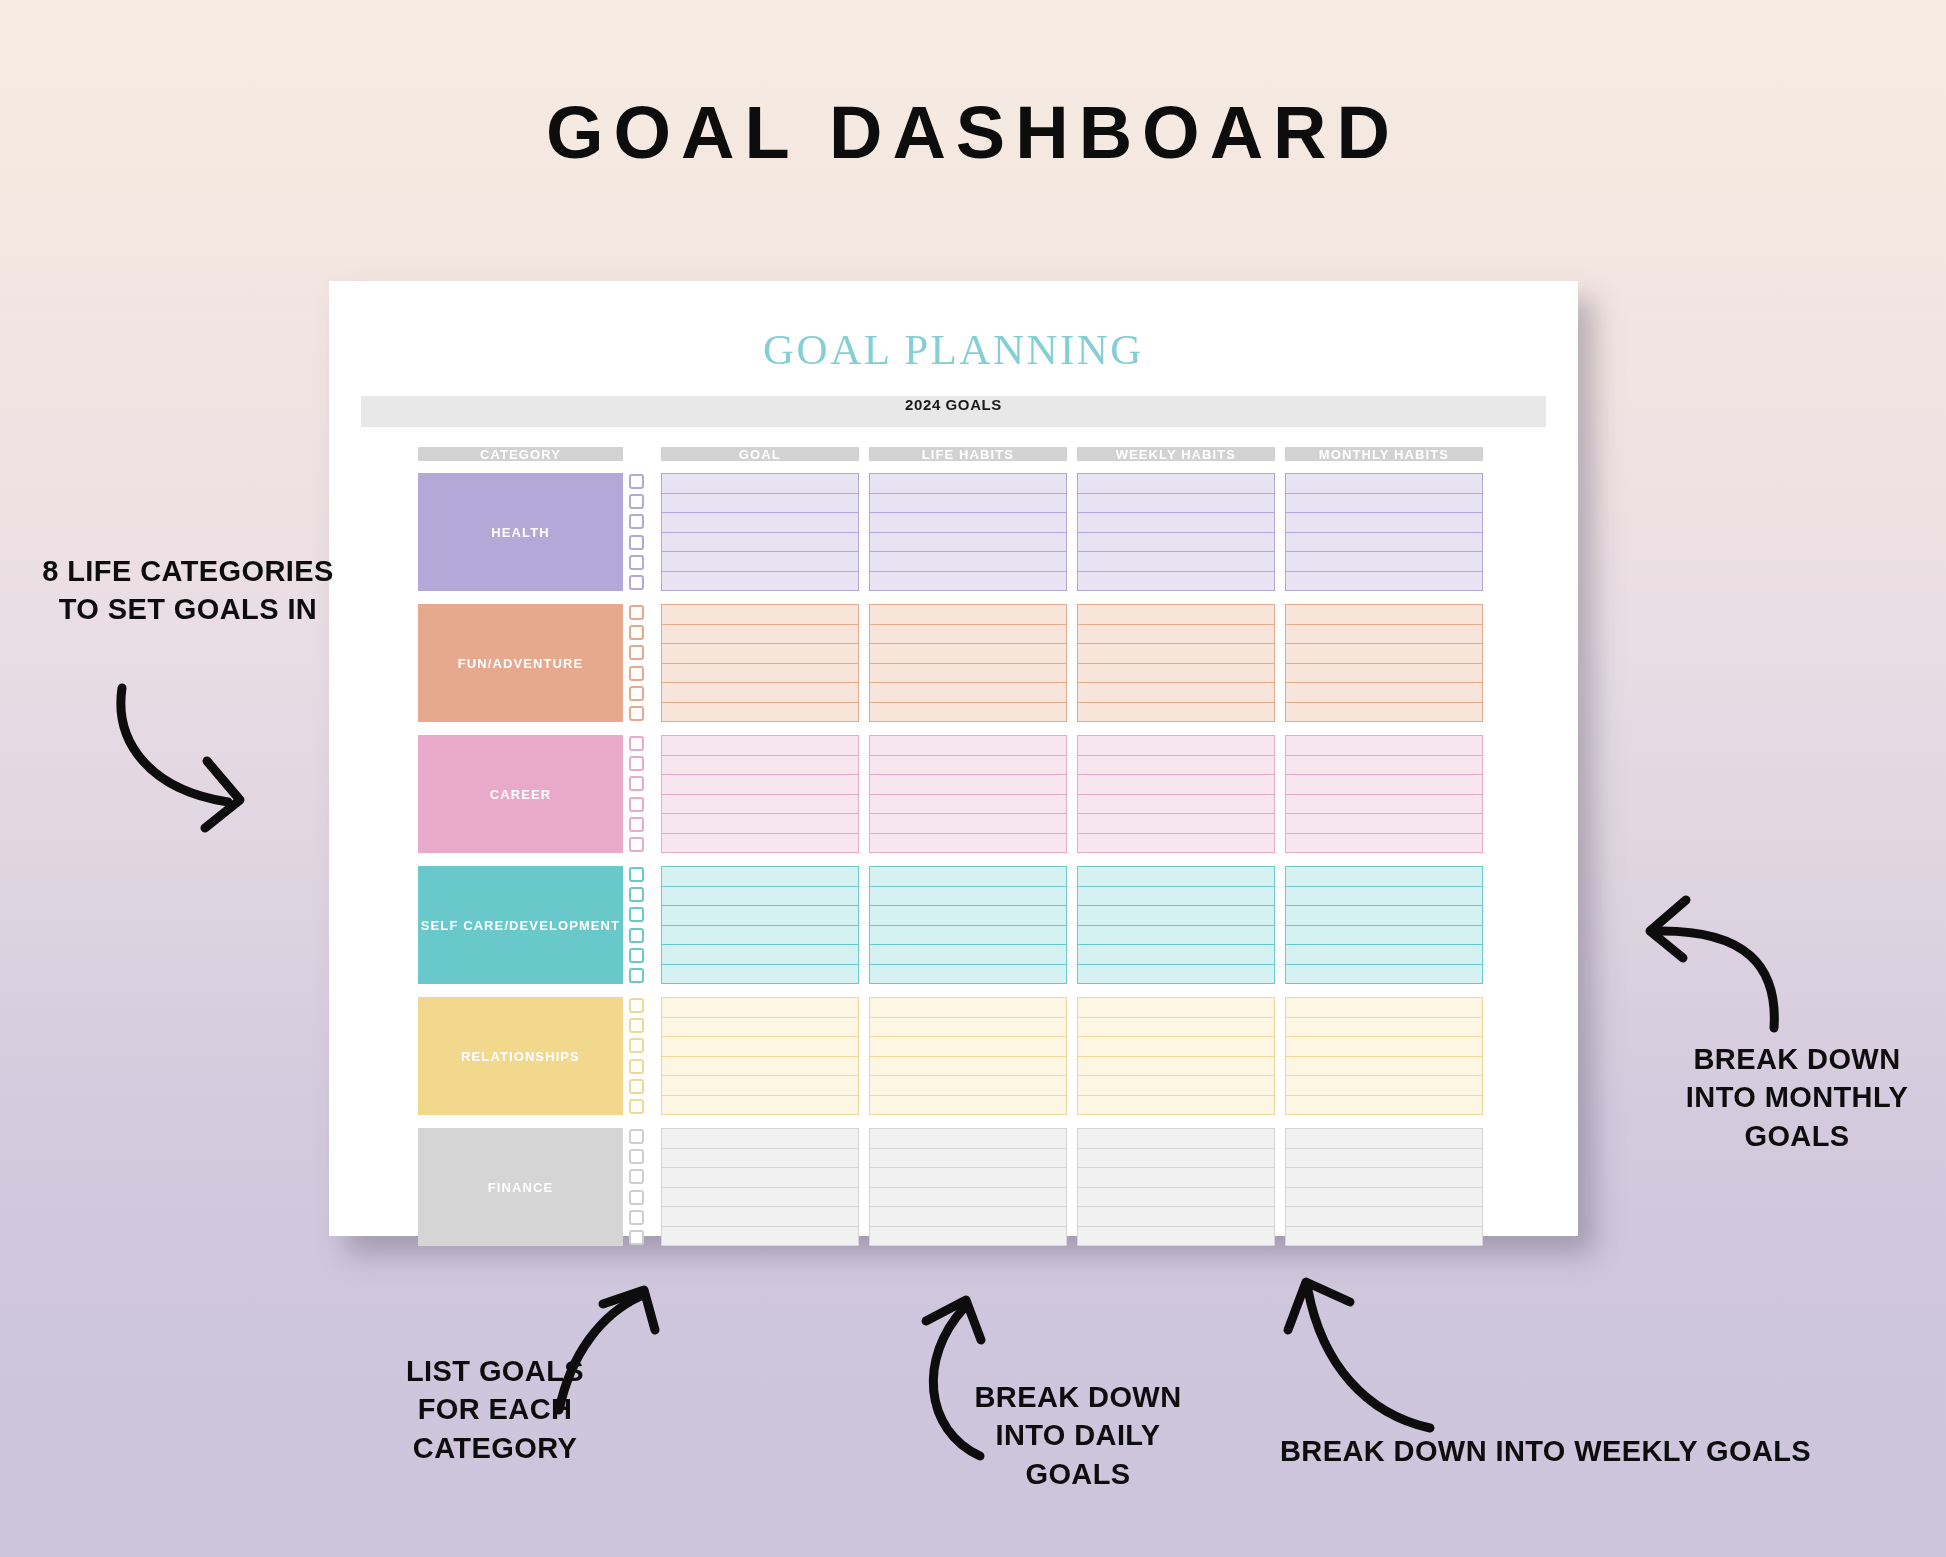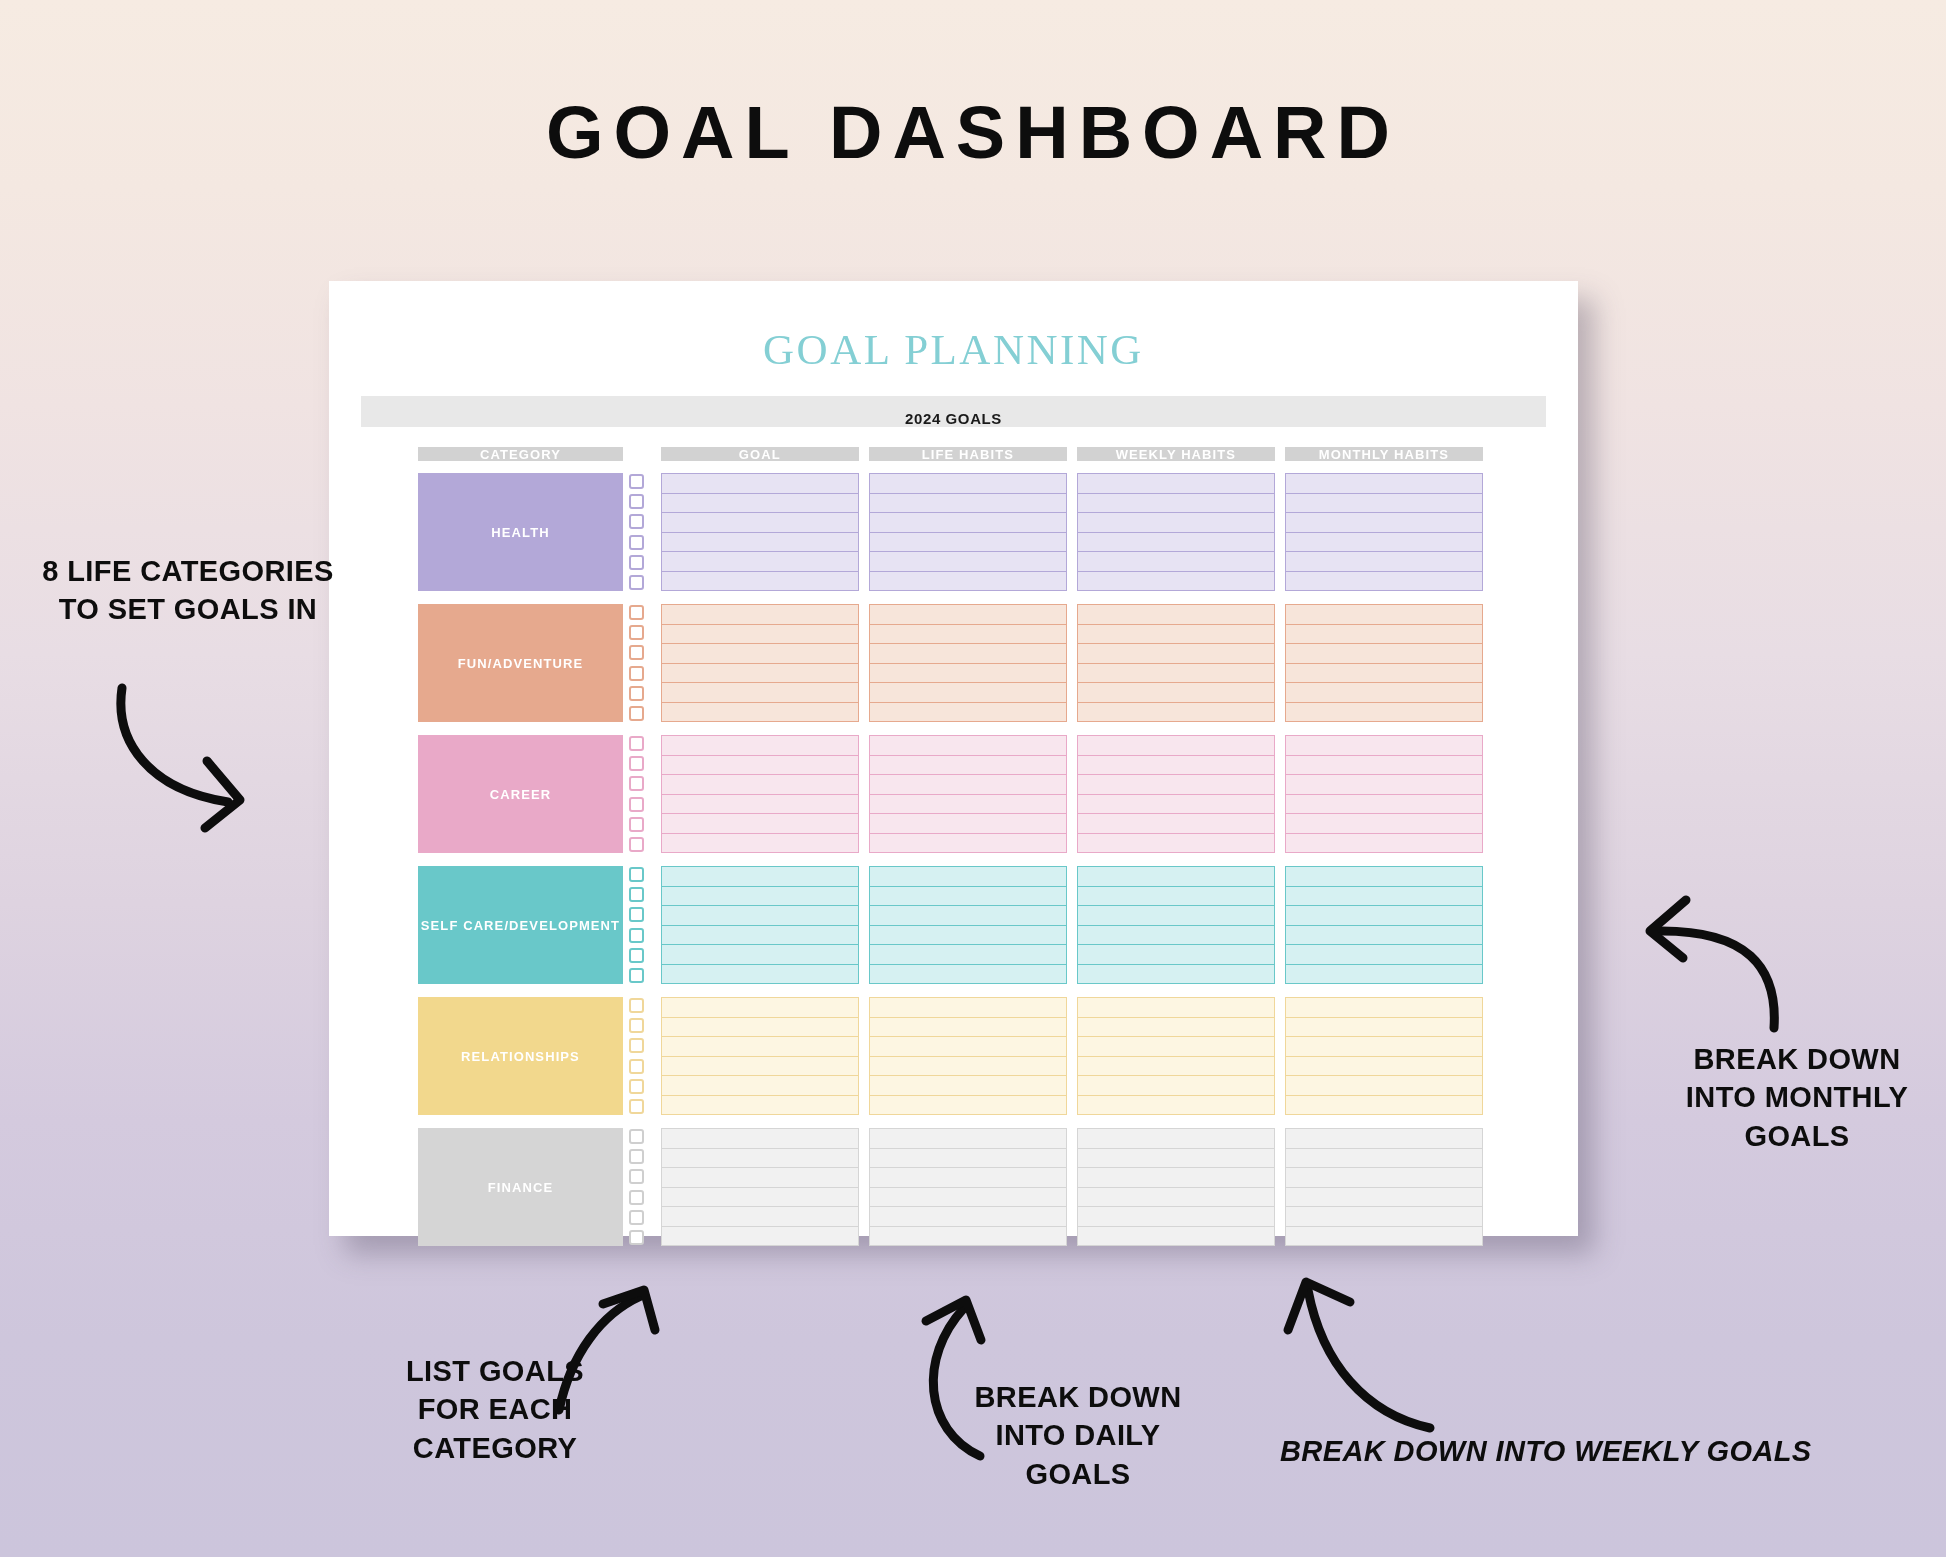--- a/index.html
+++ b/index.html
@@ -58,7 +58,7 @@
     width: 1185px; height: 31px;
     background: #e8e8e8;
     display: flex;
-    align-items: flex-end;
+    align-items: flex-start;
     justify-content: center;
   }
   .year-bar-label {

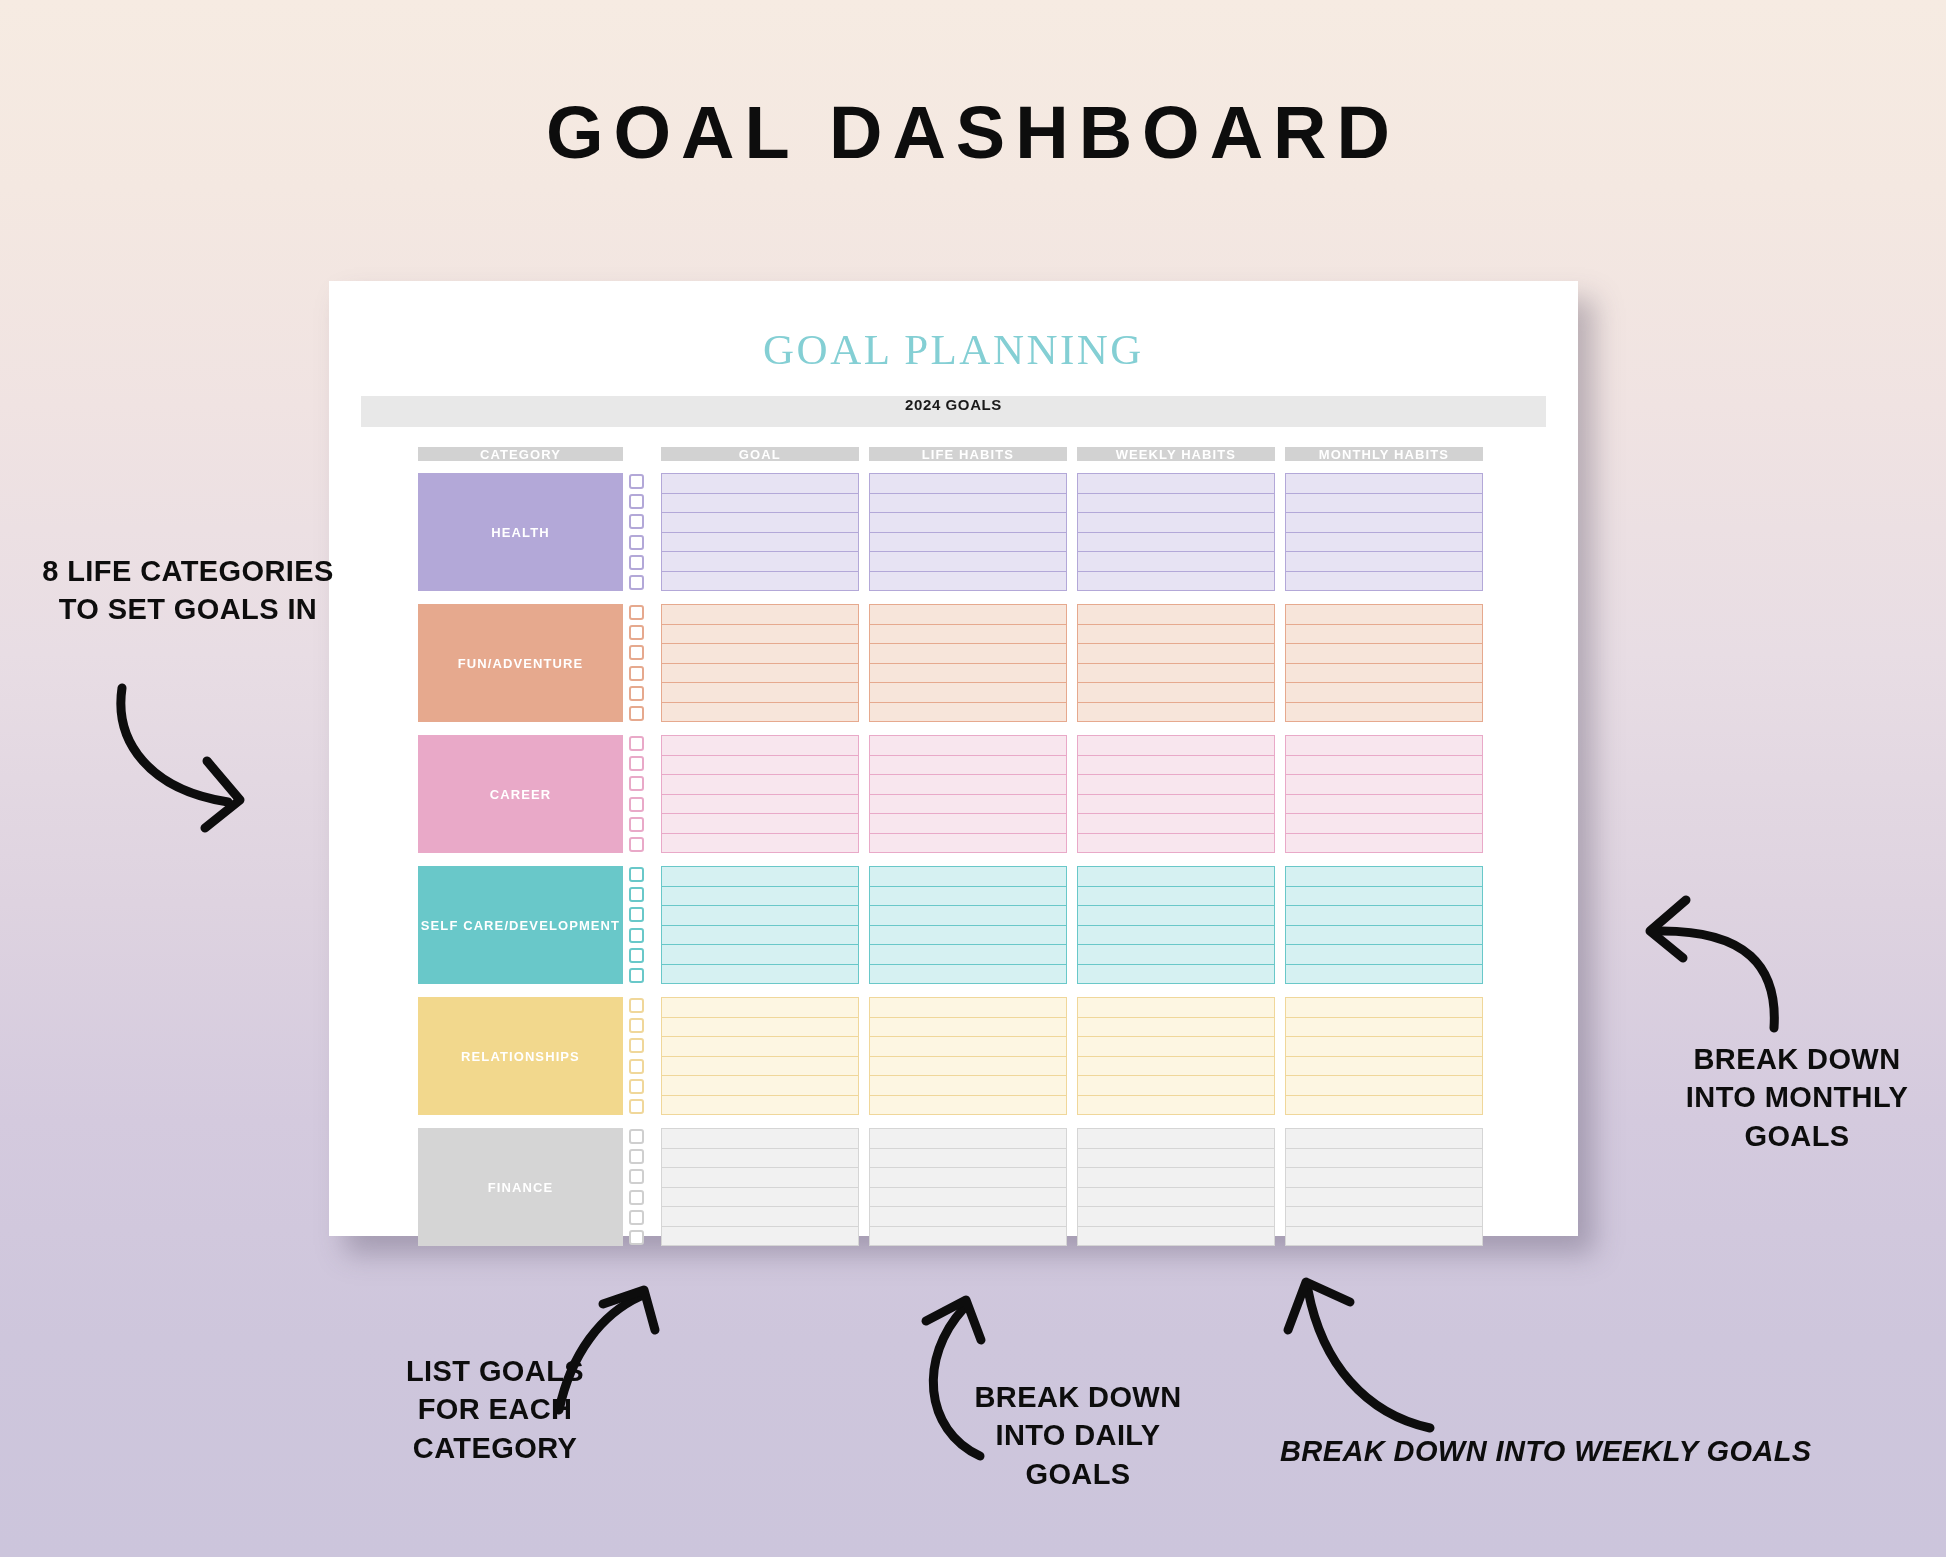--- a/index.html
+++ b/index.html
@@ -155,7 +155,7 @@
   .anno-right     { left: 1672px; top: 1040px; width: 250px; text-align: center; }
   .anno-list      { left: 380px;  top: 1352px; width: 230px; text-align: center; }
   .anno-daily     { left: 960px;  top: 1378px; width: 236px; text-align: center; }
-  .anno-weekly    { left: 1280px; top: 1432px; width: 570px; text-align: left; font-style: italic; }
+  .anno-weekly    { left: 1280px; top: 1432px; width: 570px; text-align: left; }
 
   .arrow { position: absolute; }
 </style>

